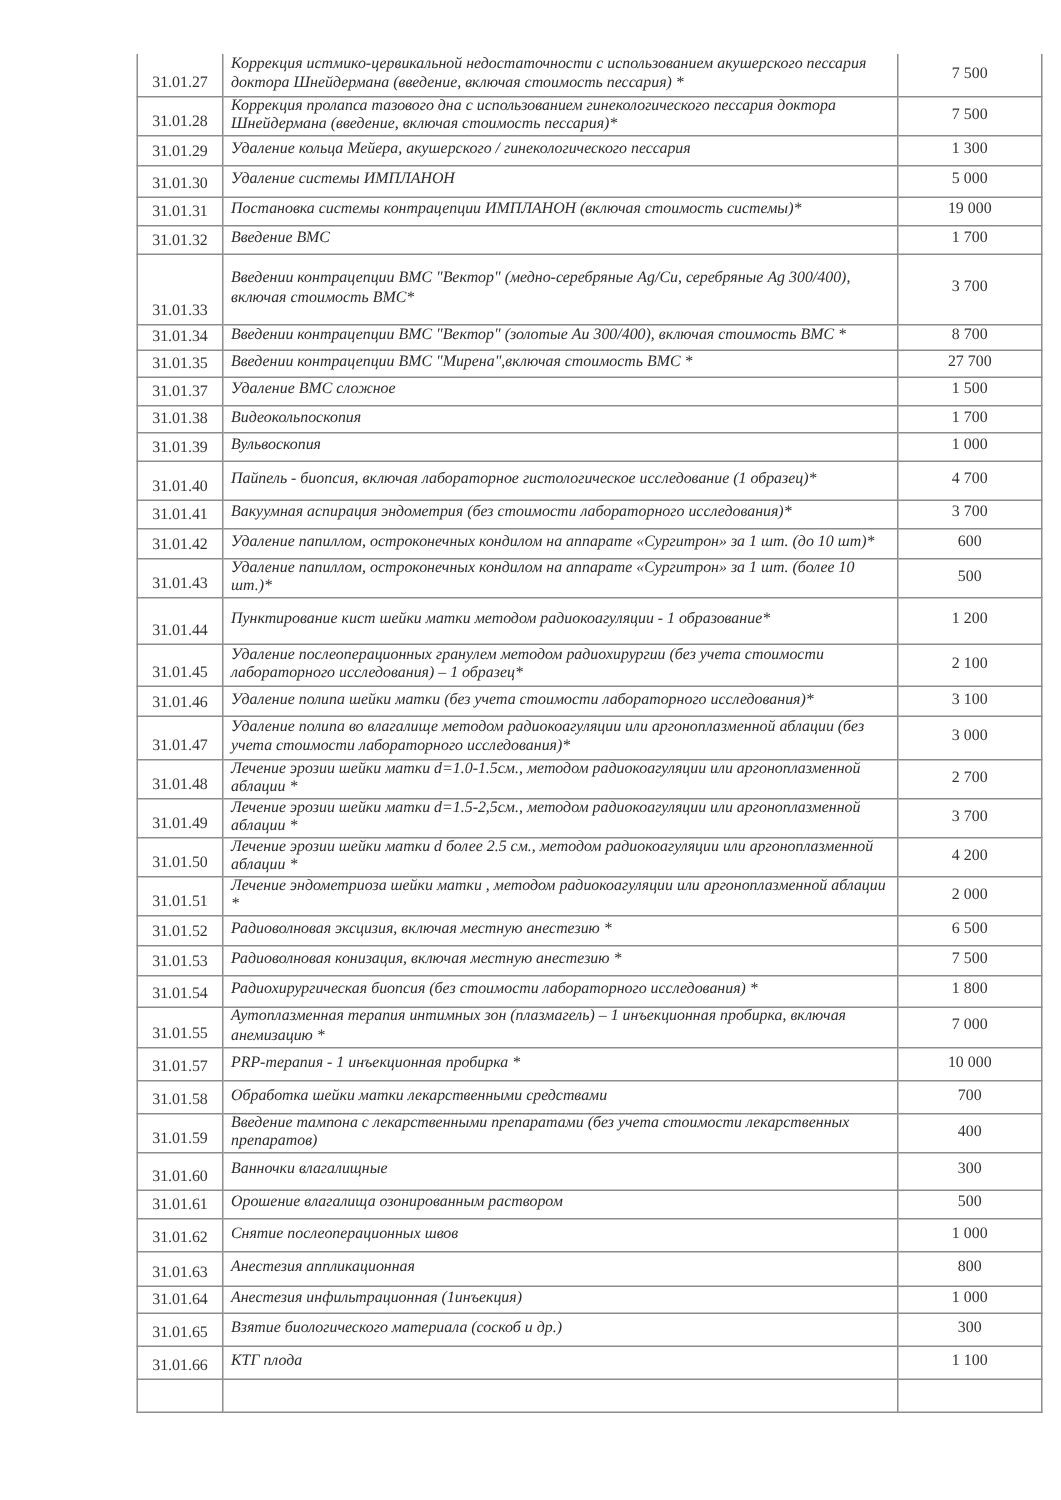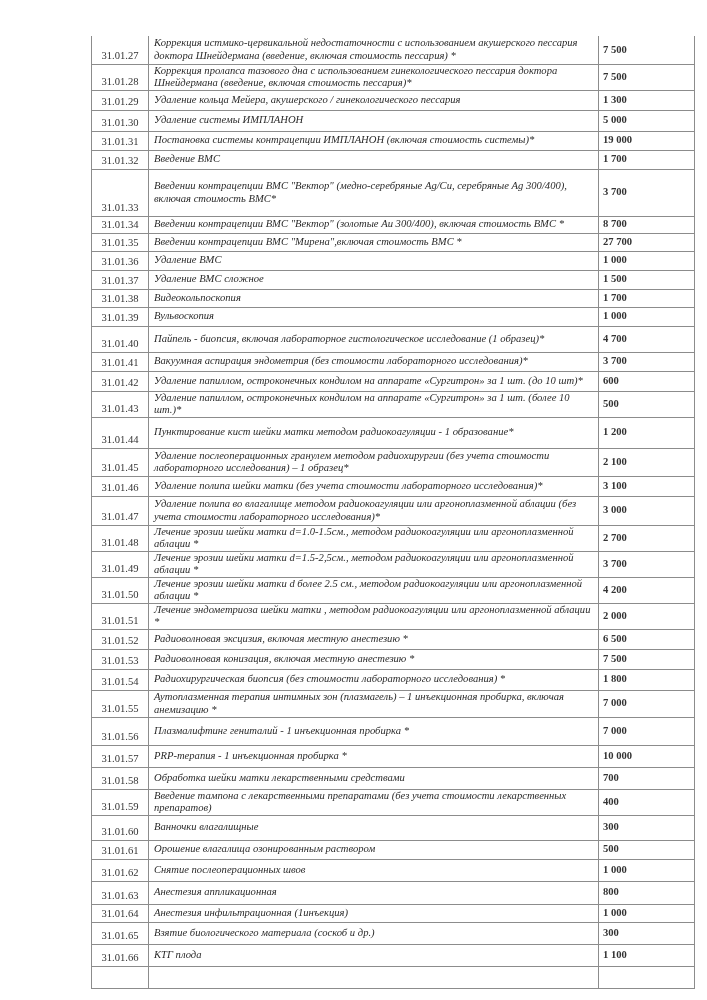--- a/index.html
+++ b/index.html
@@ -11,7 +11,7 @@
   tr.first td { border-top: none; }
   td.code { width: 48px; text-align: center; vertical-align: bottom; padding-bottom: 1px; color: #333; font-family: Liberation Serif, serif; }
   td.name { width: 440px; vertical-align: middle; padding-left: 5px; font-style: italic; }
-  td.price { vertical-align: middle; color: #333; font-weight: bold; }
+  td.price { text-align: center; vertical-align: middle; color: #333; }
 </style>
 </head>
 <body>

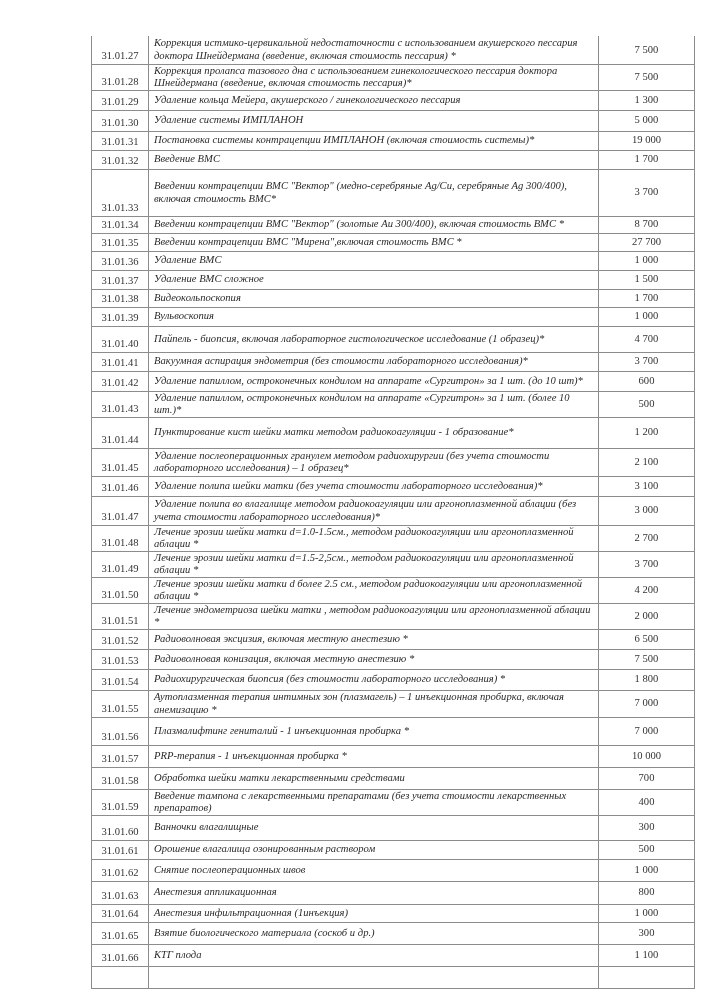--- a/index.html
+++ b/index.html
@@ -64,11 +64,6 @@
         <td class="price">27 700</td>
       </tr>
       <tr style="height: 19px;">
-        <td class="code">31.01.36</td>
-        <td class="name">Удаление ВМС</td>
-        <td class="price">1 000</td>
-      </tr>
-      <tr style="height: 19px;">
         <td class="code">31.01.37</td>
         <td class="name">Удаление ВМС сложное</td>
         <td class="price">1 500</td>

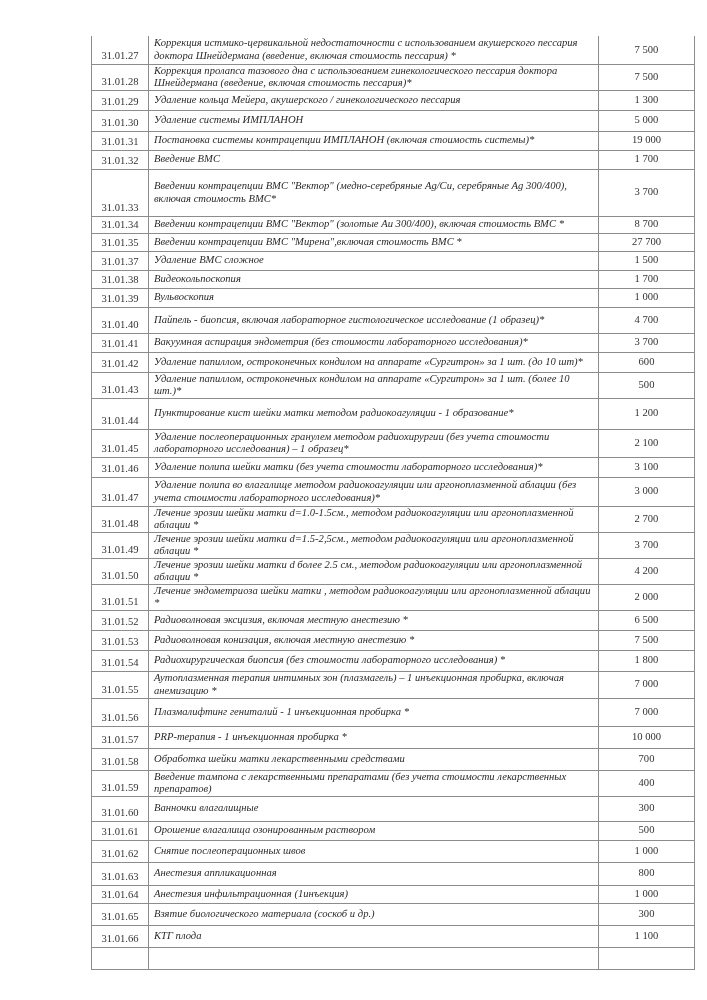--- a/index.html
+++ b/index.html
@@ -158,11 +158,6 @@
         <td class="name">Аутоплазменная терапия интимных зон (плазмагель) – 1 инъекционная пробирка, включая анемизацию *</td>
         <td class="price">7 000</td>
       </tr>
-      <tr style="height: 28px;">
-        <td class="code">31.01.56</td>
-        <td class="name">Плазмалифтинг гениталий - 1 инъекционная пробирка *</td>
-        <td class="price">7 000</td>
-      </tr>
       <tr style="height: 22px; margin-top: 20px;">
         <td class="code">31.01.57</td>
         <td class="name">PRP-терапия   - 1 инъекционная пробирка *</td>

